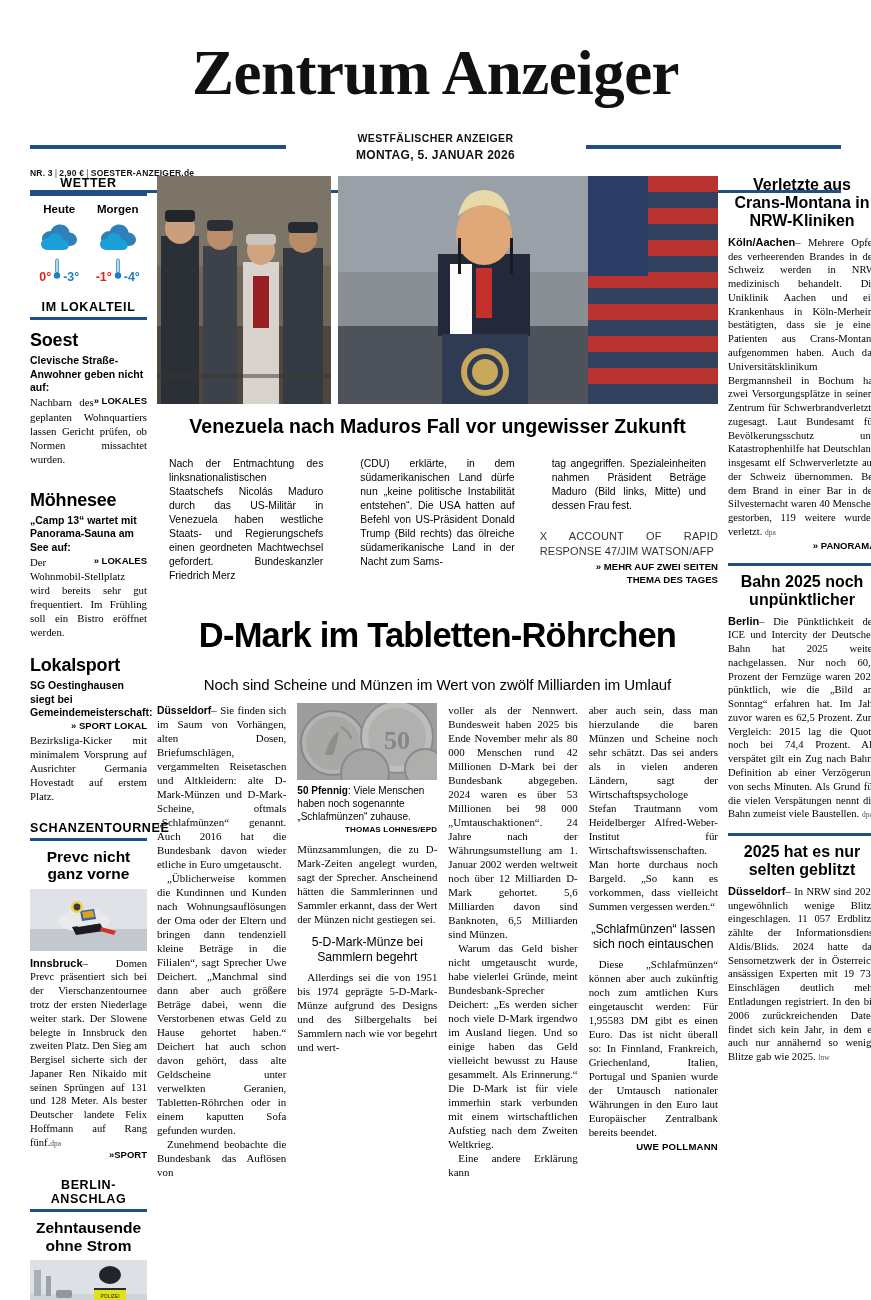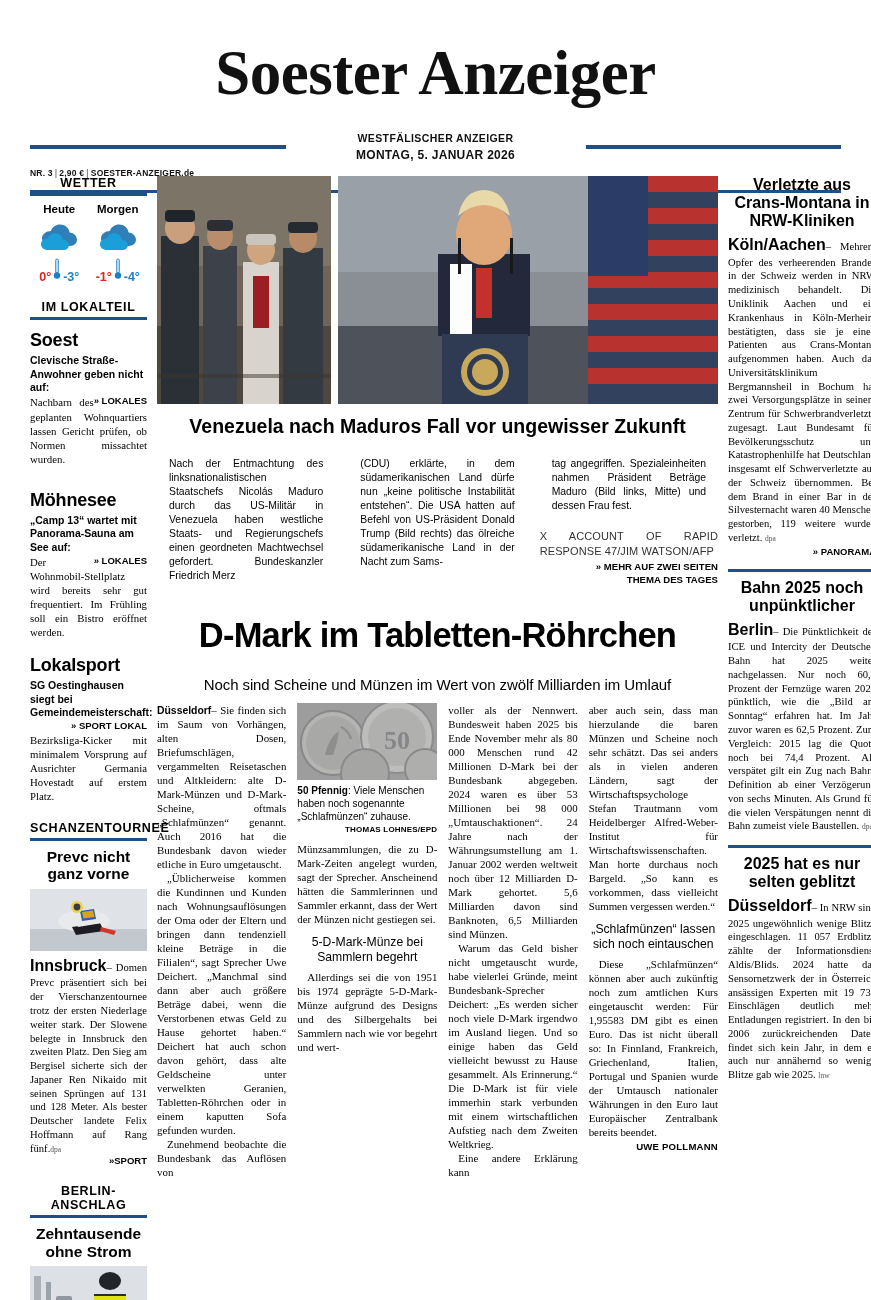--- a/index.html
+++ b/index.html
@@ -150,7 +150,7 @@
 <div class="page">
 
   <header class="masthead">
-    <div class="masthead-title">Soester Anzeiger</div>
+    <div class="masthead-title">Zentrum Anzeiger</div>
     <div class="masthead-rules">
       <div class="mh-rule"></div>
       <div class="mh-center">

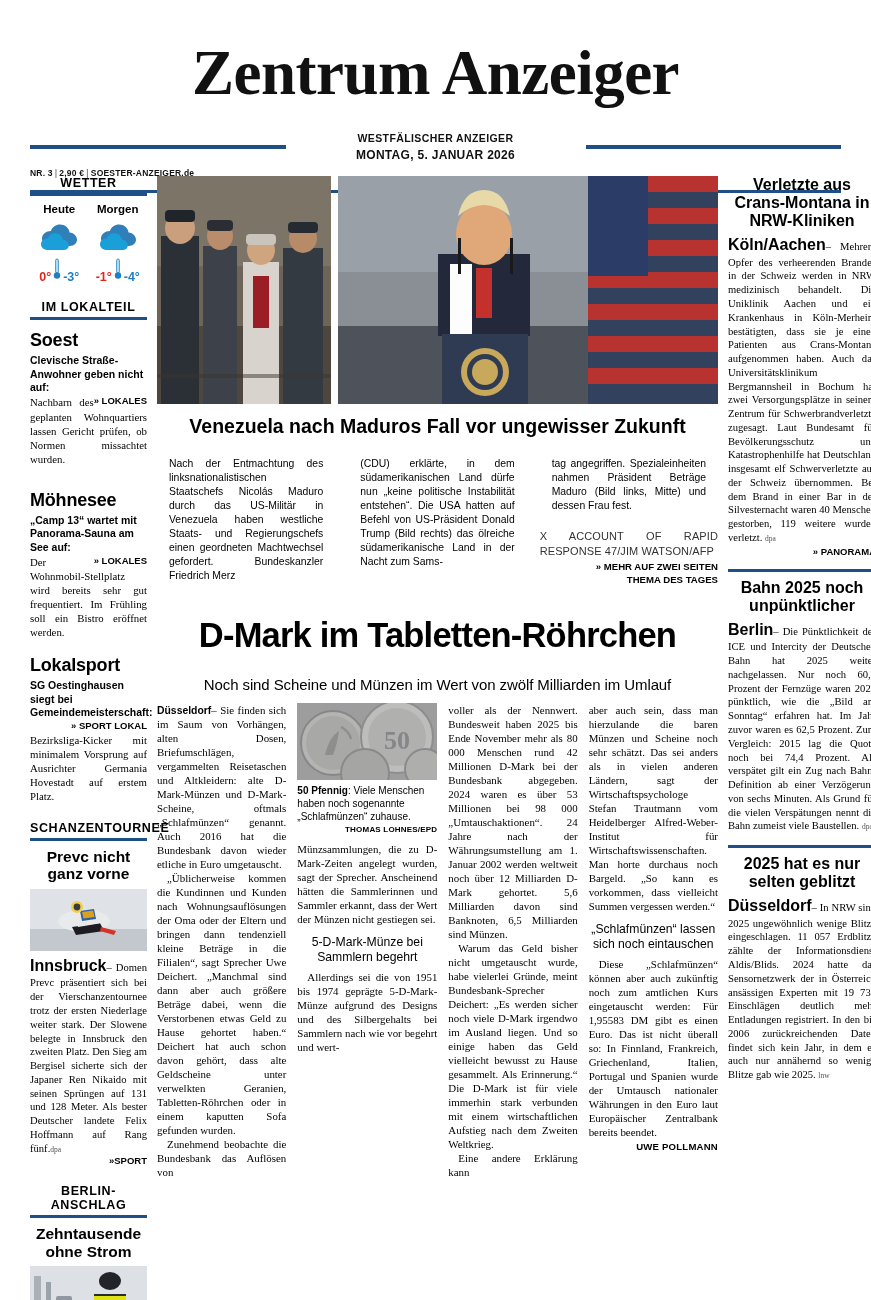--- a/index.html
+++ b/index.html
@@ -99,7 +99,7 @@
     font-family:"Liberation Serif", serif; font-size:10.6px; line-height:1.3;
     text-align: justify; margin-top:5px;
   }
-  .small-body b { font-family:"Liberation Sans", sans-serif; font-size:16px; }
+  .small-body b { font-family:"Liberation Sans", sans-serif; font-size:11px; }
   .credit { font-size: 7.5px; color:#555; font-weight:400; }
 
   

